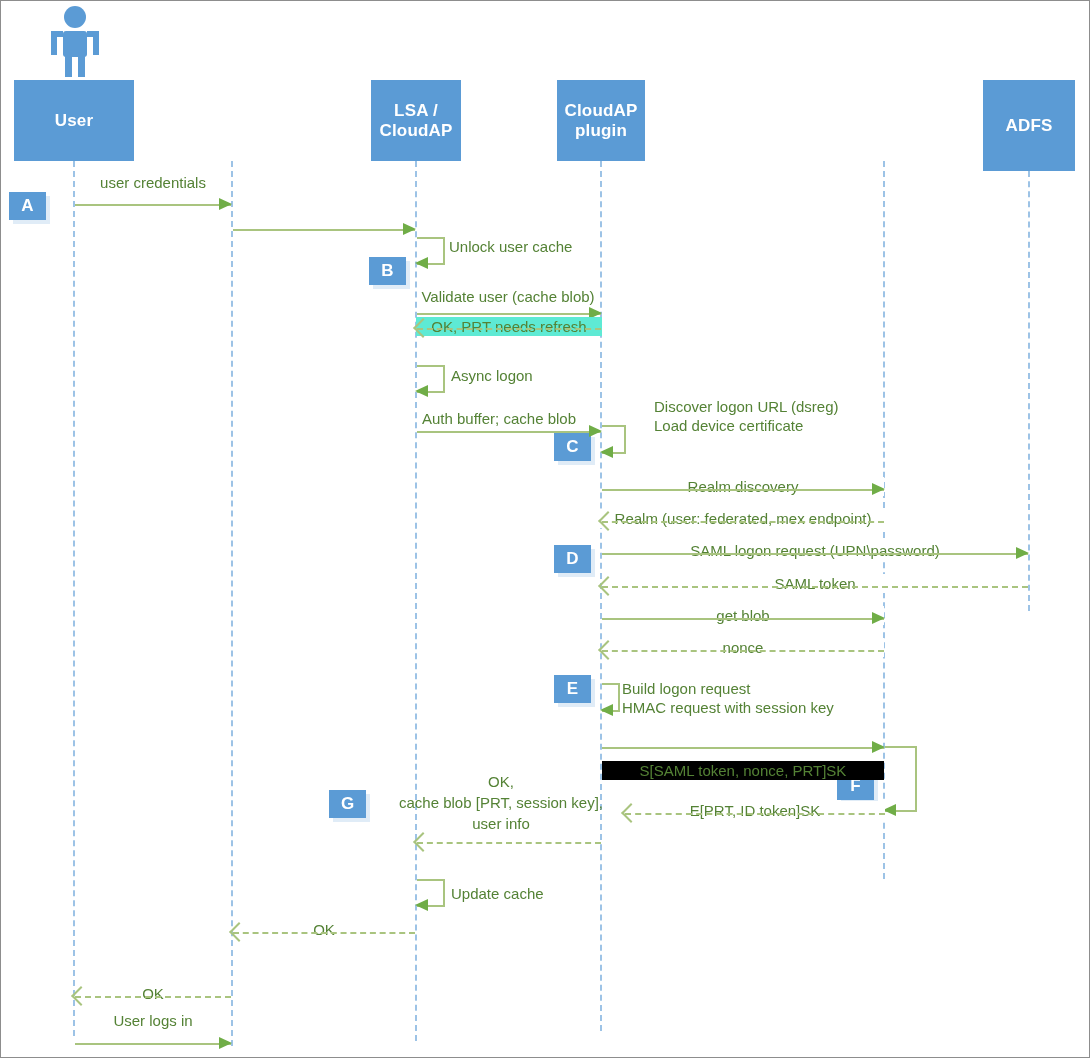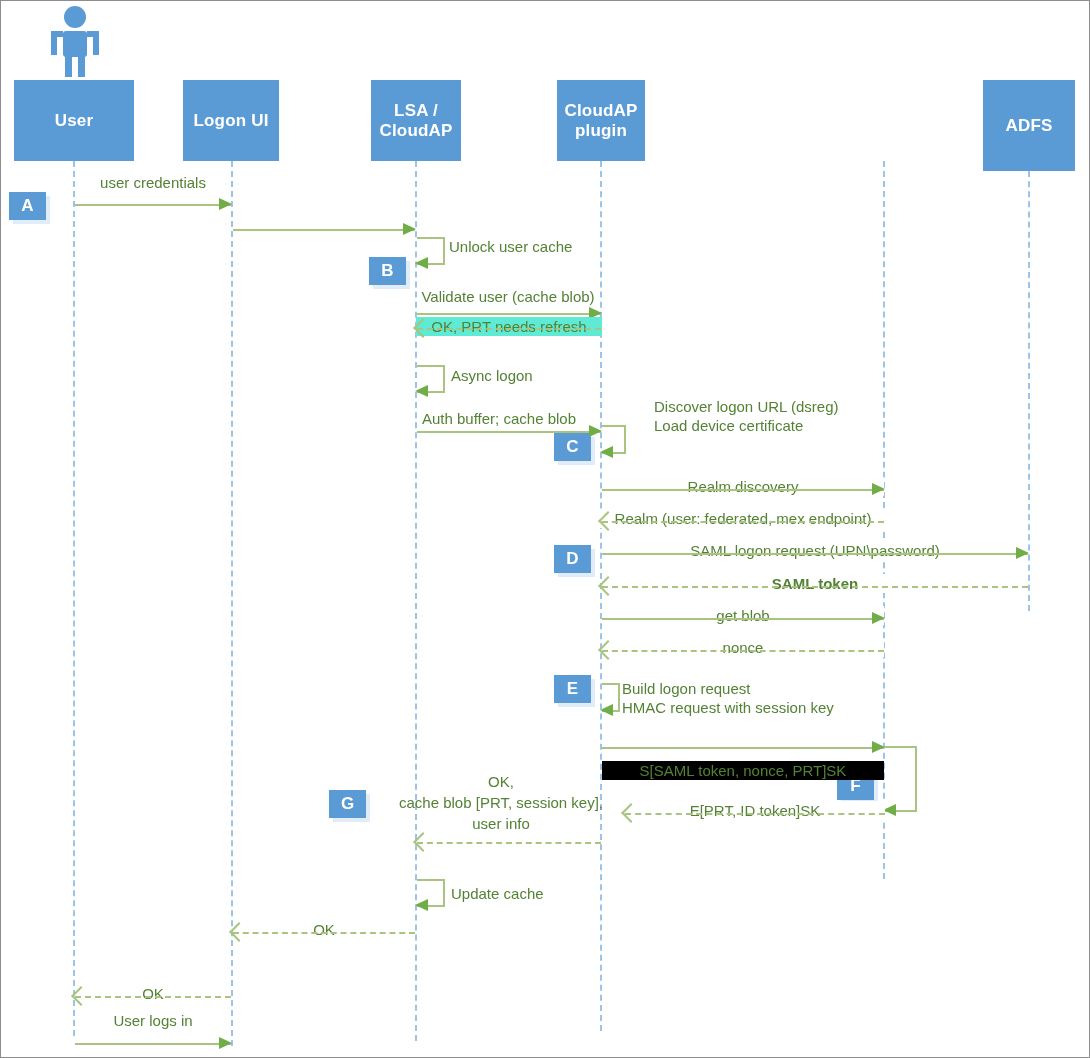--- a/index.html
+++ b/index.html
@@ -112,9 +112,6 @@
   <div class="actor-box" style="left:13px;  top:79px; width:120px; height:81px;">
     <span>User</span>
     </div>
-  <div class="actor-box" style="left:182px; top:79px; width:96px;  height:81px;">
-    <span>Logon UI</span>
-    </div>
   <div class="actor-box" style="left:370px; top:79px; width:90px;  height:81px;">
     <span>LSA /
 CloudAP</span>

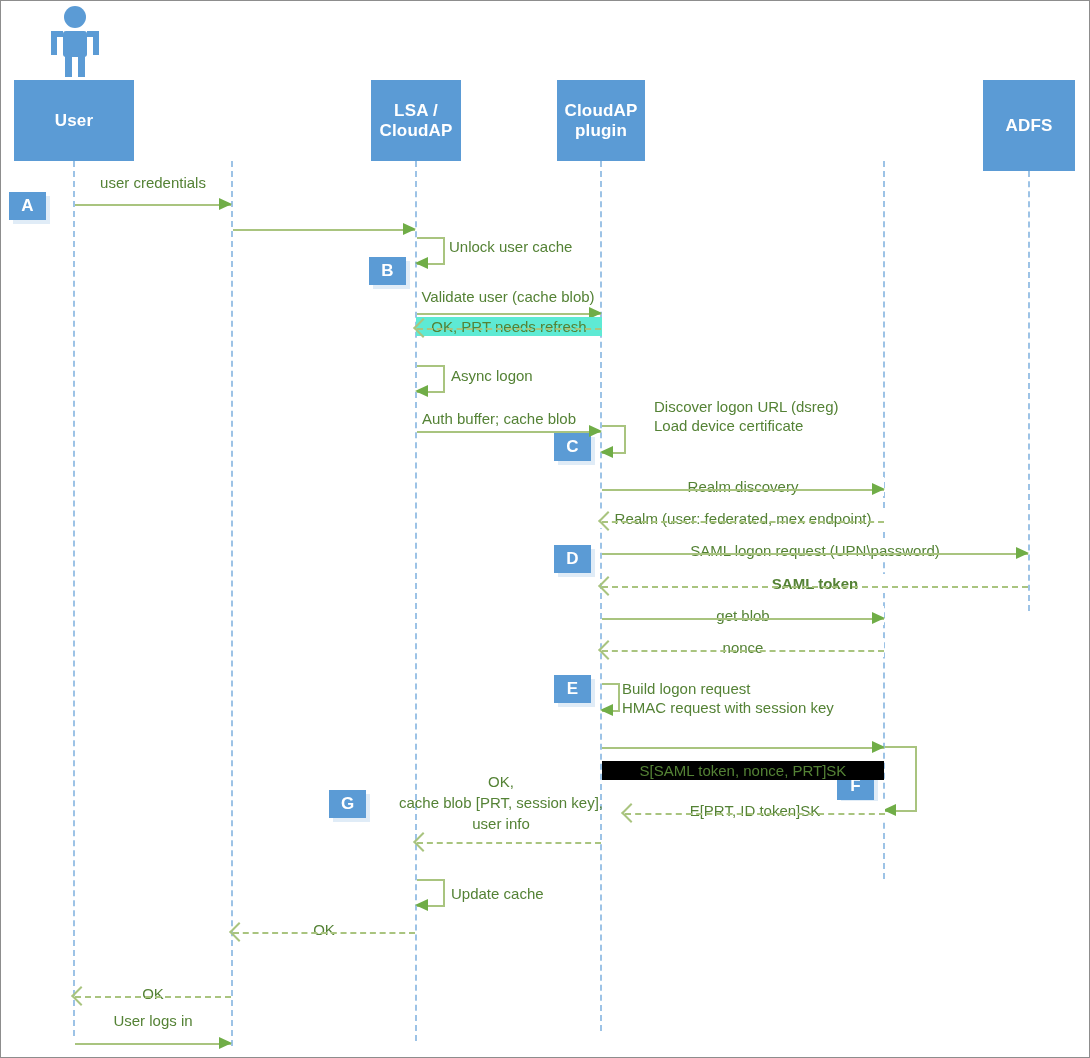--- a/index.html
+++ b/index.html
@@ -209,7 +209,7 @@
       <div class="head right"></div>
   </div>
 
-  <div class="lbl ctr" style="left:601px; top:573px; width:426px; background:#fff;font-weight:bold;">SAML token</div>
+  <div class="lbl ctr" style="left:601px; top:573px; width:426px; background:#fff;">SAML token</div>
   <div class="msg dashed" style="left:601px; top:585px; width:426px;">
     <div class="line"></div>
       <div class="head open-left"></div>

